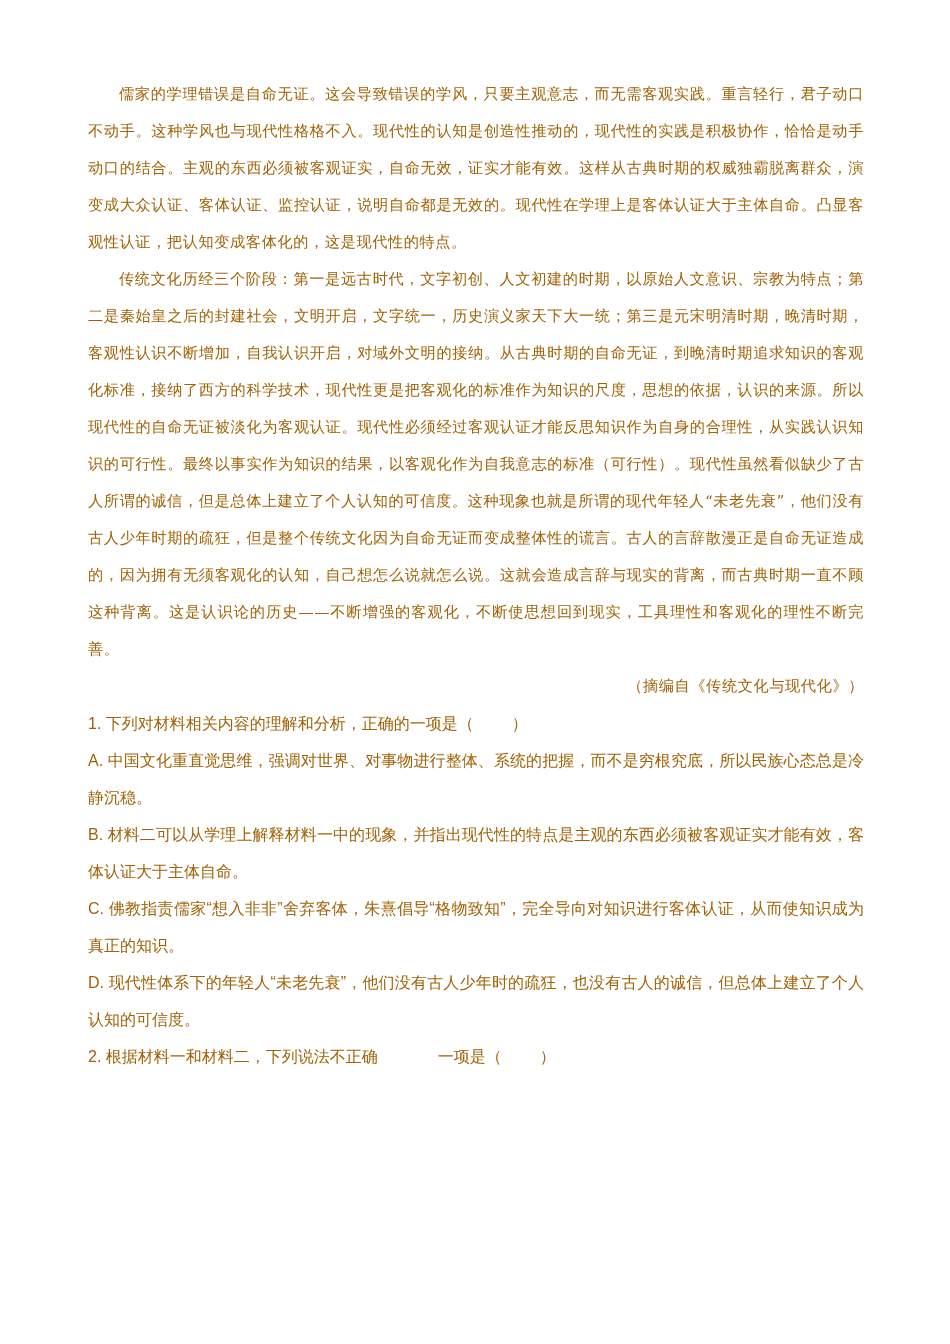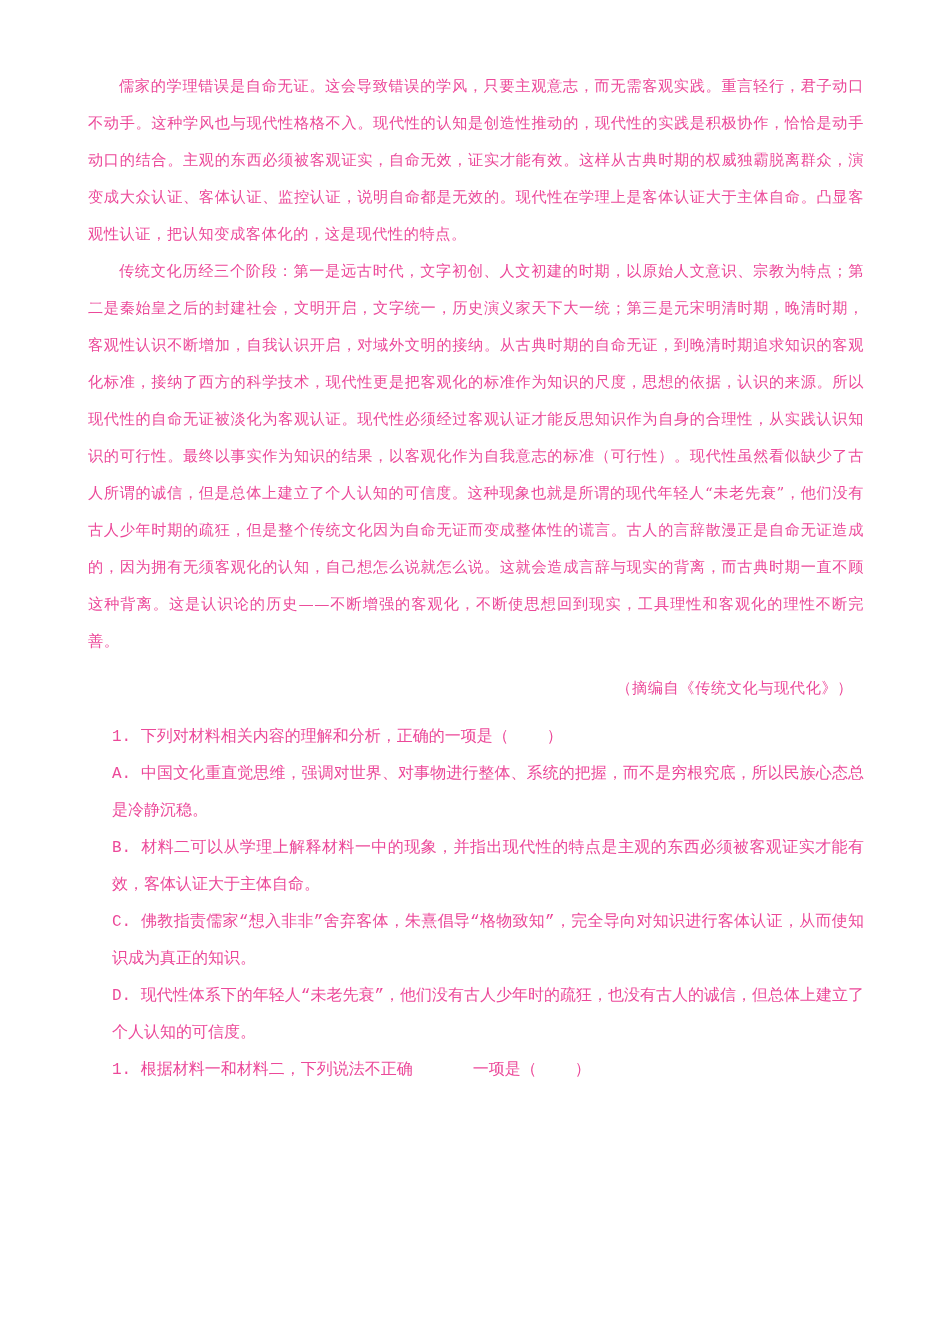--- a/index.html
+++ b/index.html
@@ -5,9 +5,9 @@
   html, body { margin: 0; padding: 0; background: #ffffff; }
   body { width: 950px; height: 1344px; position: relative; overflow: hidden; }
   .page {
-    position: absolute; left: 88px; top: 68px; width: 776px;
+    position: absolute; left: 88px; top: 76px; width: 776px;
     font-family: "DejaVu Serif", "Liberation Serif", serif;
-    font-size: 15.2px; color: #ec4899;
+    font-size: 15.2px; color: #a16207;
   }
   .para { margin: 0; line-height: 37px; text-align: justify; text-align-last: left; letter-spacing: 0.6px; }
   .para.indent { text-indent: 31px; }

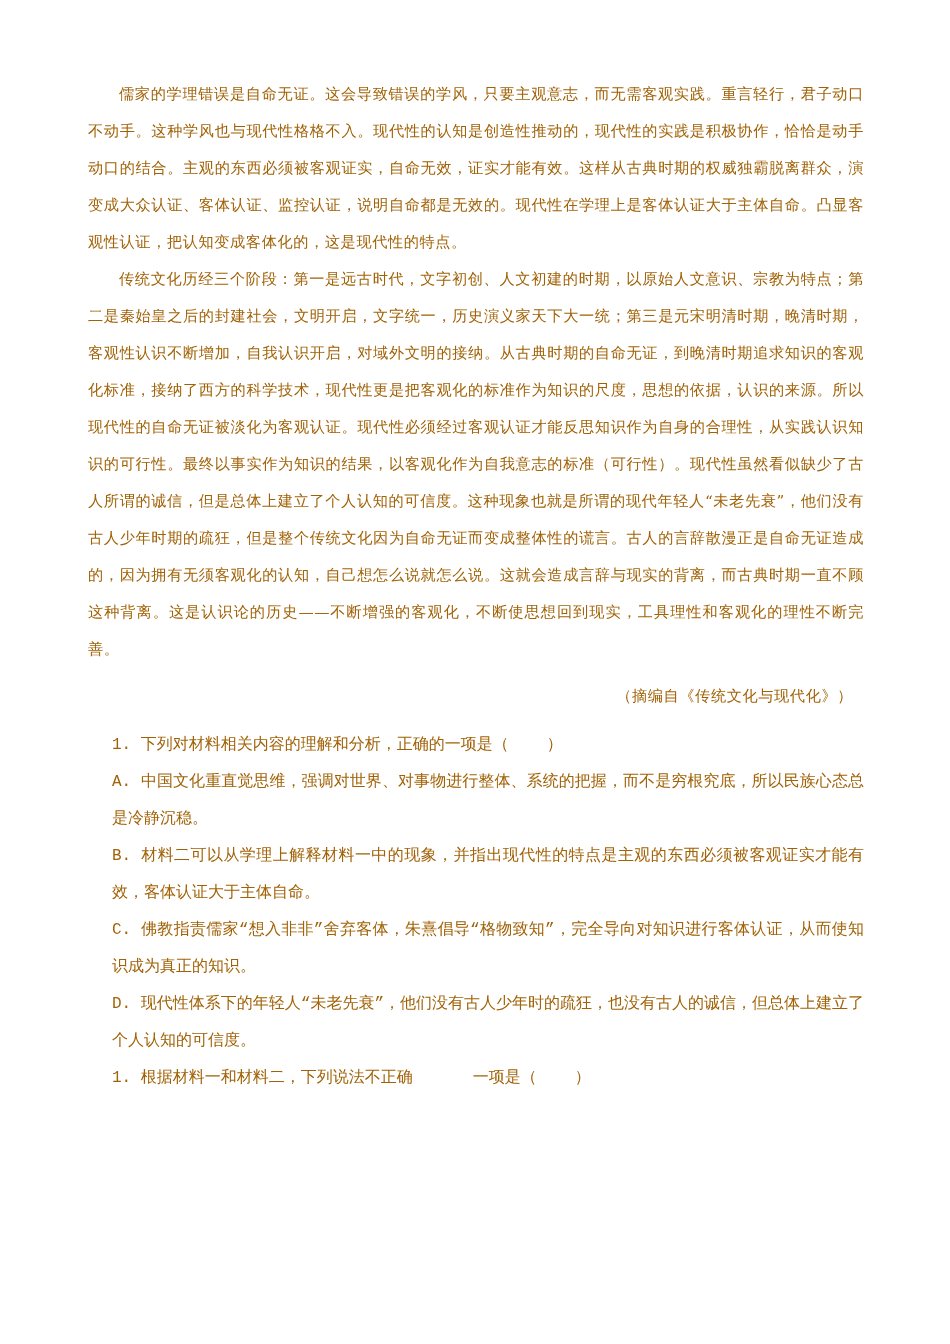--- a/index.html
+++ b/index.html
@@ -11,7 +11,7 @@
   }
   .para { margin: 0; line-height: 37px; text-align: justify; text-align-last: left; letter-spacing: 0.6px; }
   .para.indent { text-indent: 31px; }
-  .source { margin: 11px; line-height: 37px; text-align: right; letter-spacing: 0.6px; font-family: Liberation Mono, monospace; }
+  .source { margin: 0; line-height: 37px; text-align: right; letter-spacing: 0.6px; }
   .q { font-family: Liberation Mono, monospace; font-size: 16px; margin-left: 24px; }
   .line { margin: 0; line-height: 37px; text-align: justify; text-align-last: left; }
   .gap { display: inline-block; width: 60px; }

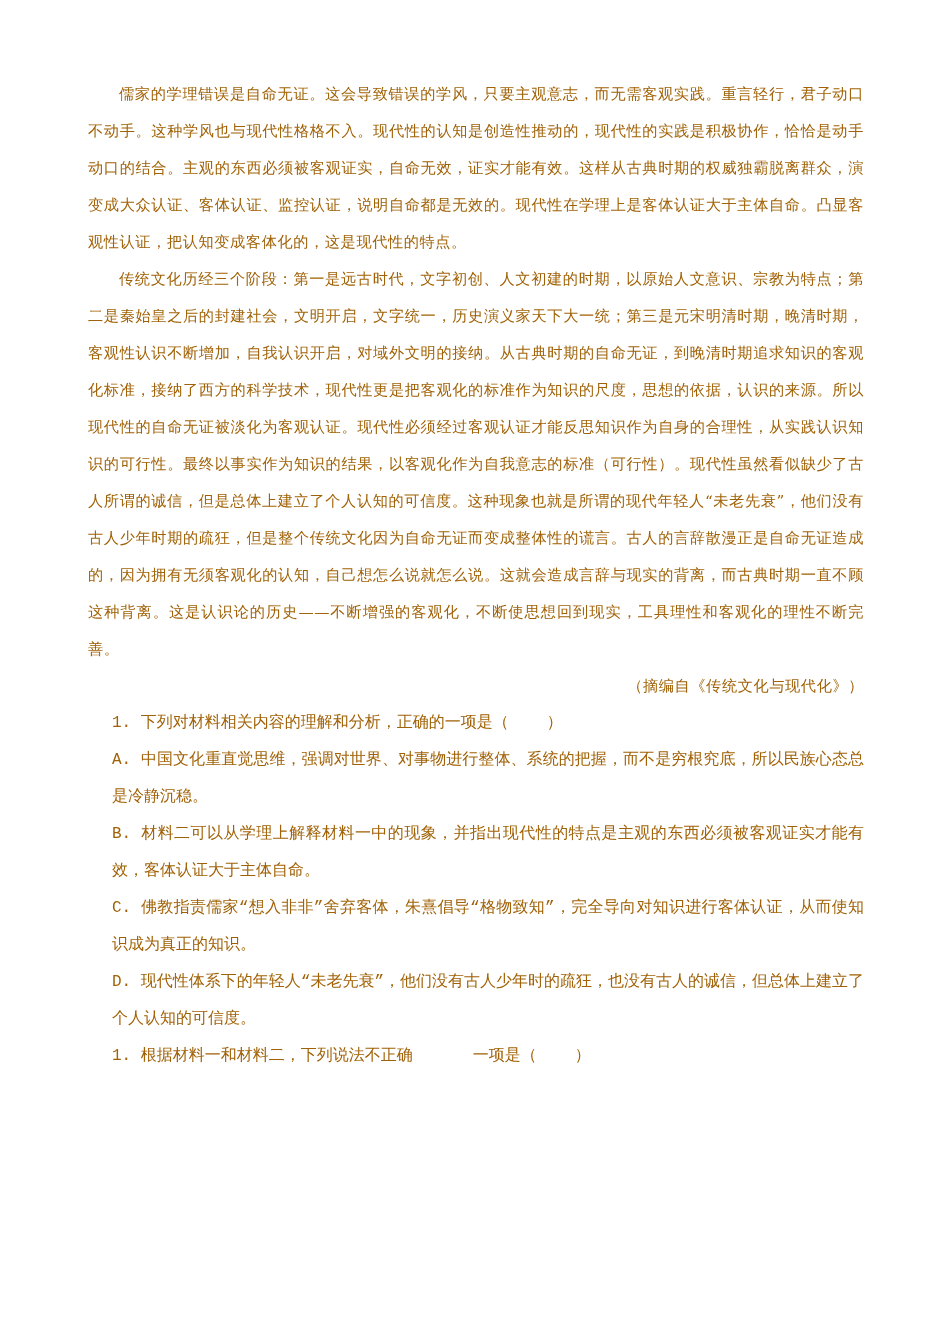--- a/index.html
+++ b/index.html
@@ -12,7 +12,7 @@
   .para { margin: 0; line-height: 37px; text-align: justify; text-align-last: left; letter-spacing: 0.6px; }
   .para.indent { text-indent: 31px; }
   .source { margin: 0; line-height: 37px; text-align: right; letter-spacing: 0.6px; }
-  .q { font-family: Liberation Mono, monospace; font-size: 16px; margin-left: 24px; }
+  .q { font-family: Liberation Sans, sans-serif; font-size: 16px; }
   .line { margin: 0; line-height: 37px; text-align: justify; text-align-last: left; }
   .gap { display: inline-block; width: 60px; }
   .paren-gap { display: inline-block; width: 38px; }

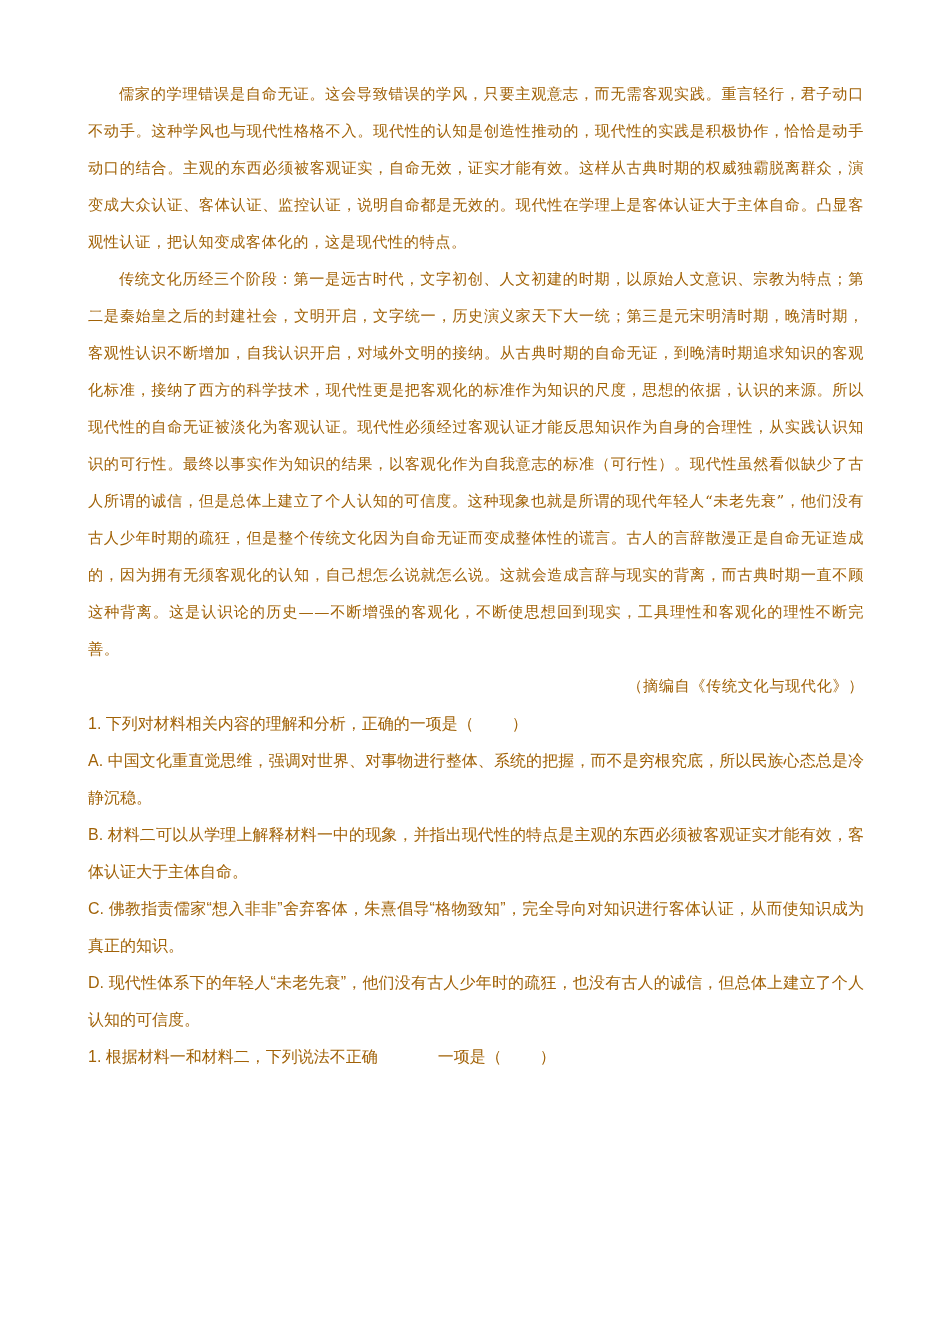--- a/index.html
+++ b/index.html
@@ -34,7 +34,7 @@
   </div>
 
   <div class="q">
-    <p class="line"><span>1. 根据材料一和材料二，下列说法不正确</span><span class="gap"></span><span>一项是（</span><span class="paren-gap"></span><span>）</span></p>
+    <p class="line"><span>2. 根据材料一和材料二，下列说法不正确</span><span class="gap"></span><span>一项是（</span><span class="paren-gap"></span><span>）</span></p>
   </div>
 </div>
 

